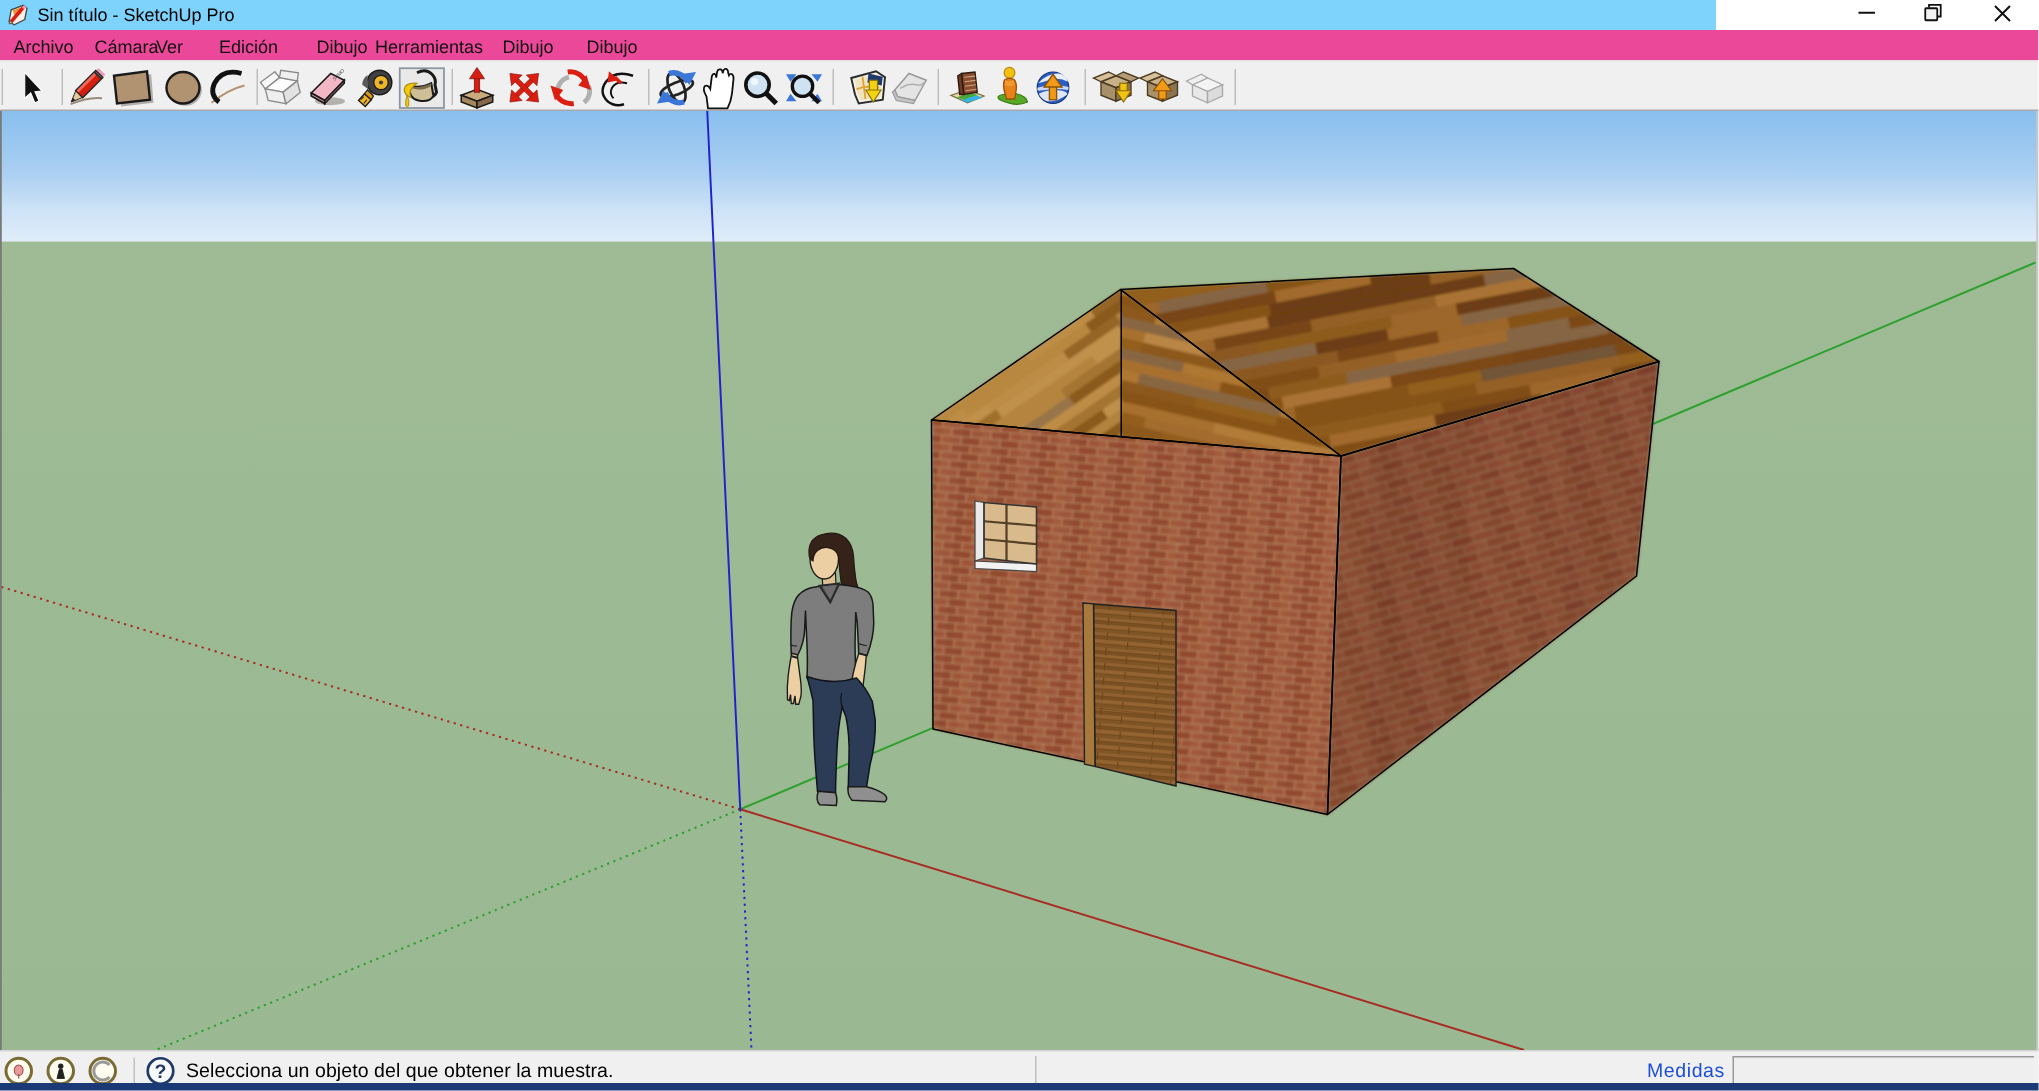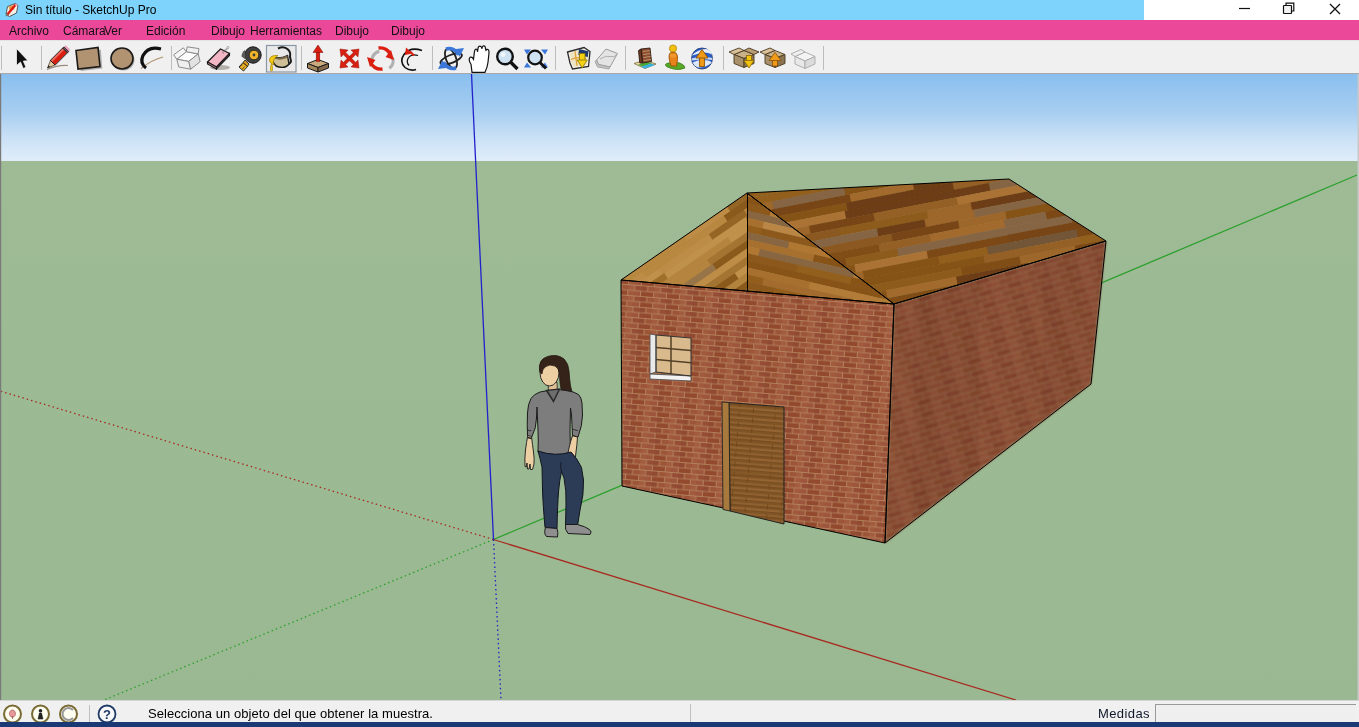--- a/index.html
+++ b/index.html
@@ -14,7 +14,7 @@
   .viewport{position:absolute;left:0;top:74px;width:1359px;height:626px;}
   .statusbar{position:absolute;left:0;top:700px;width:1359px;height:27px;background:#f0f0f0;
              border-top:1px solid #d5d5d5;box-sizing:border-box;}
-  .status-text{position:absolute;left:124px;top:5px;font-size:13px;letter-spacing:0.05px;color:#000;margin-left:24px;}
+  .status-text{position:absolute;left:124px;top:5px;font-size:13px;letter-spacing:0.05px;color:#000;}
   .medidas{position:absolute;left:1098px;top:5px;font-size:13px;letter-spacing:0.4px;color:#0f172a;}
   .med-box{position:absolute;left:1155px;top:3px;width:200px;height:20px;background:#efefef;
            border-left:1px solid #999;border-top:1px solid #999;}

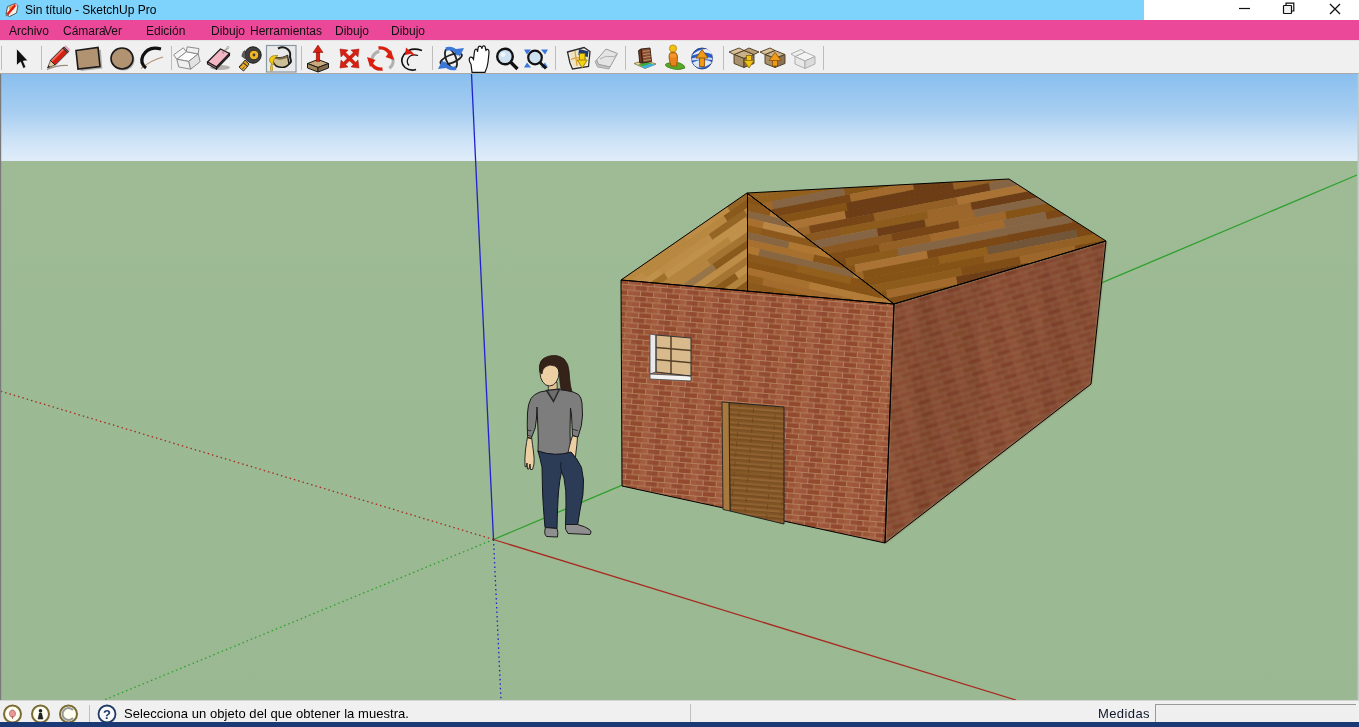--- a/index.html
+++ b/index.html
@@ -15,7 +15,7 @@
   .statusbar{position:absolute;left:0;top:700px;width:1359px;height:27px;background:#f0f0f0;
              border-top:1px solid #d5d5d5;box-sizing:border-box;}
   .status-text{position:absolute;left:124px;top:5px;font-size:13px;letter-spacing:0.05px;color:#000;}
-  .medidas{position:absolute;left:1098px;top:5px;font-size:13px;letter-spacing:0.4px;color:#0f172a;}
+  .medidas{position:absolute;left:1098px;top:5px;font-size:13px;letter-spacing:0.4px;color:#1d4ed8;}
   .med-box{position:absolute;left:1155px;top:3px;width:200px;height:20px;background:#efefef;
            border-left:1px solid #999;border-top:1px solid #999;}
   .navy{position:absolute;left:0;top:722px;width:1359px;height:5px;background:#1b3a75;}

